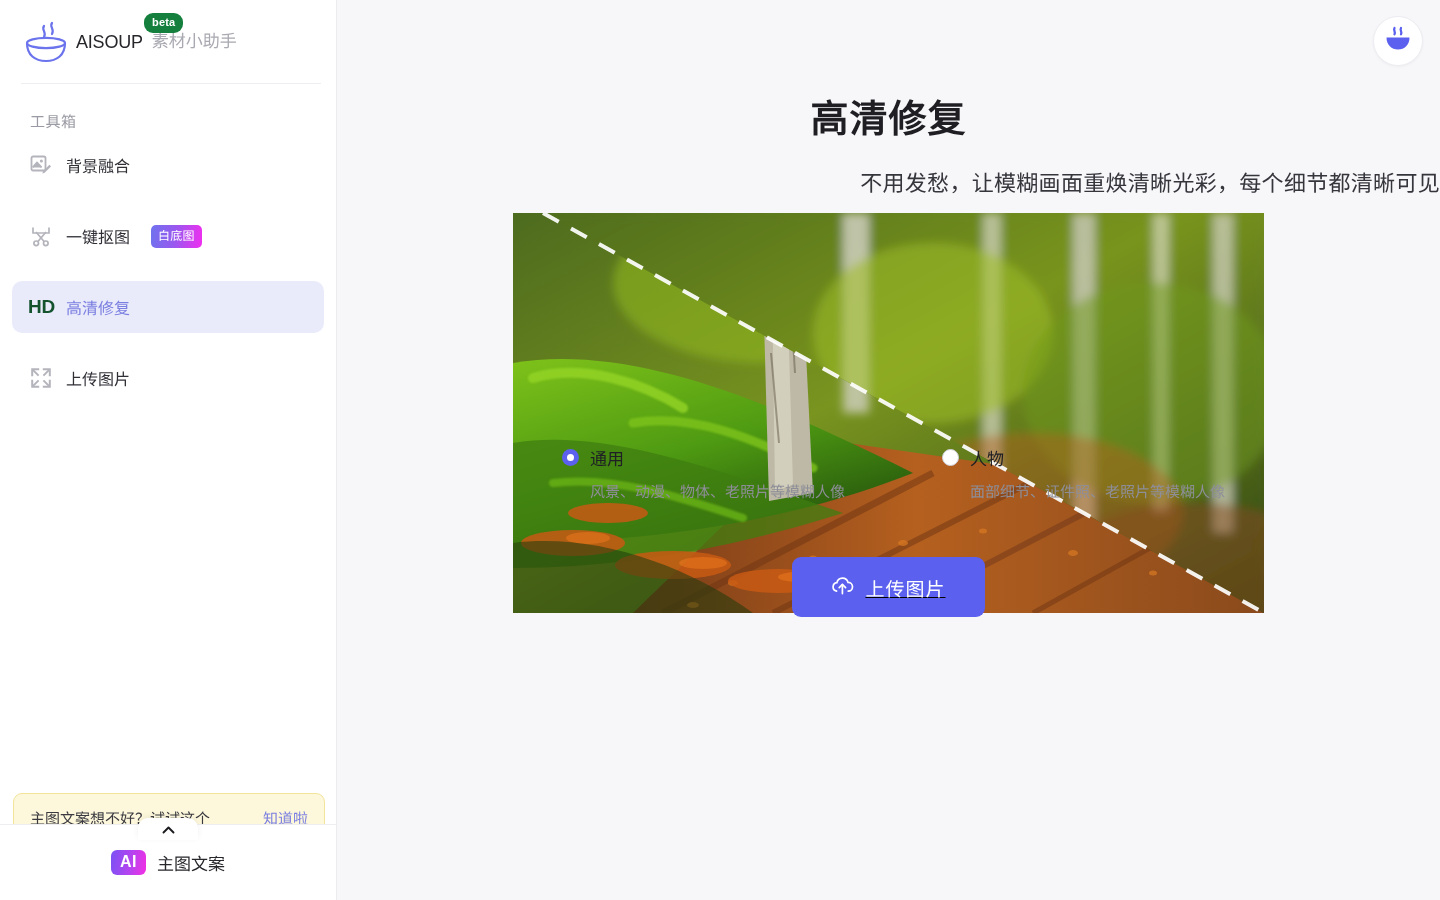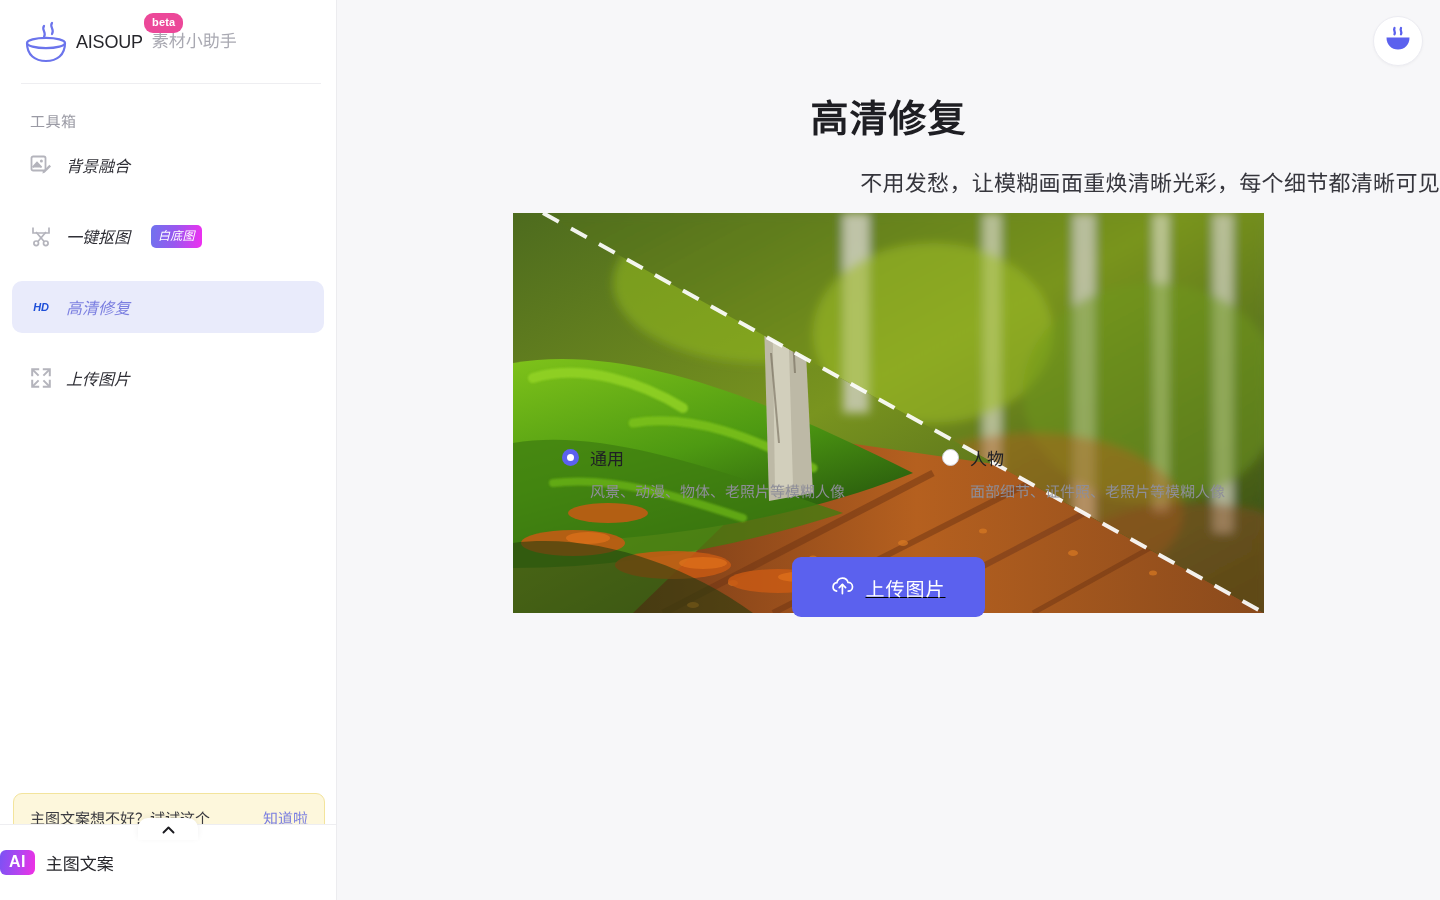--- a/index.html
+++ b/index.html
@@ -33,7 +33,7 @@
   }
   .beta-badge {
     position:absolute; top:-20px; left:68px;
-    background:#ec4899; color:#ffffff;
+    background:#15803d; color:#ffffff;
     font-size:11px; font-weight:bold; line-height:1;
     padding:4px 8px 5px; border-radius:9px; letter-spacing:0.2px;
   }

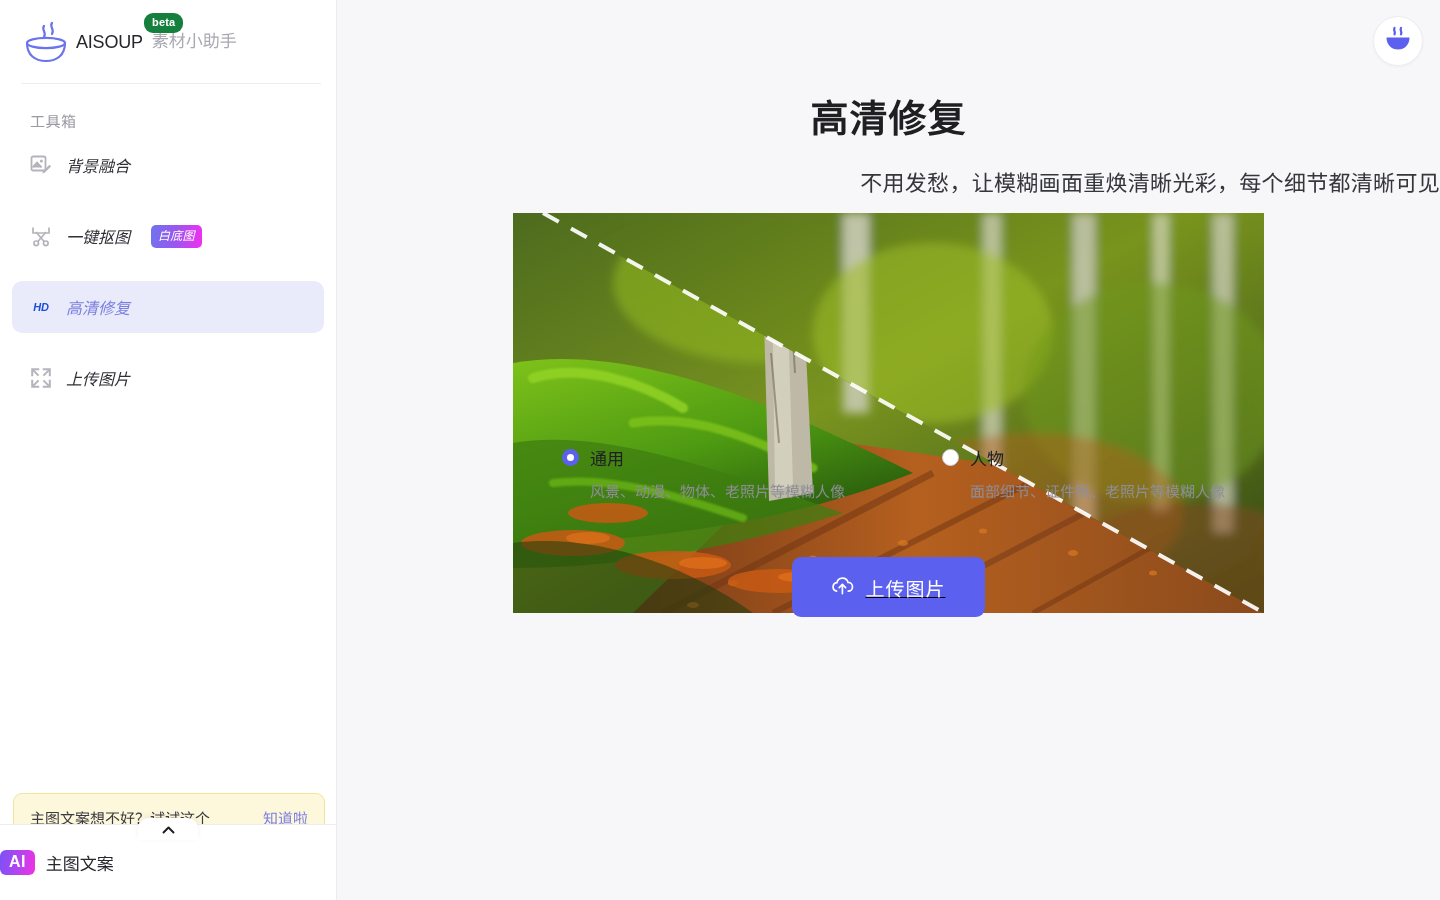--- a/index.html
+++ b/index.html
@@ -46,7 +46,7 @@
     padding:26px 0 8px 30px; font-size:15px; color:#9a9aa4;
     letter-spacing:0.5px;
   }
-  .tool-list { padding:0 12px;font-style:italic; }
+  .tool-list { padding:0 12px; }
   .tool-item {
     display:flex; align-items:center; gap:12px;
     height:52px; padding:0 16px; border-radius:10px;

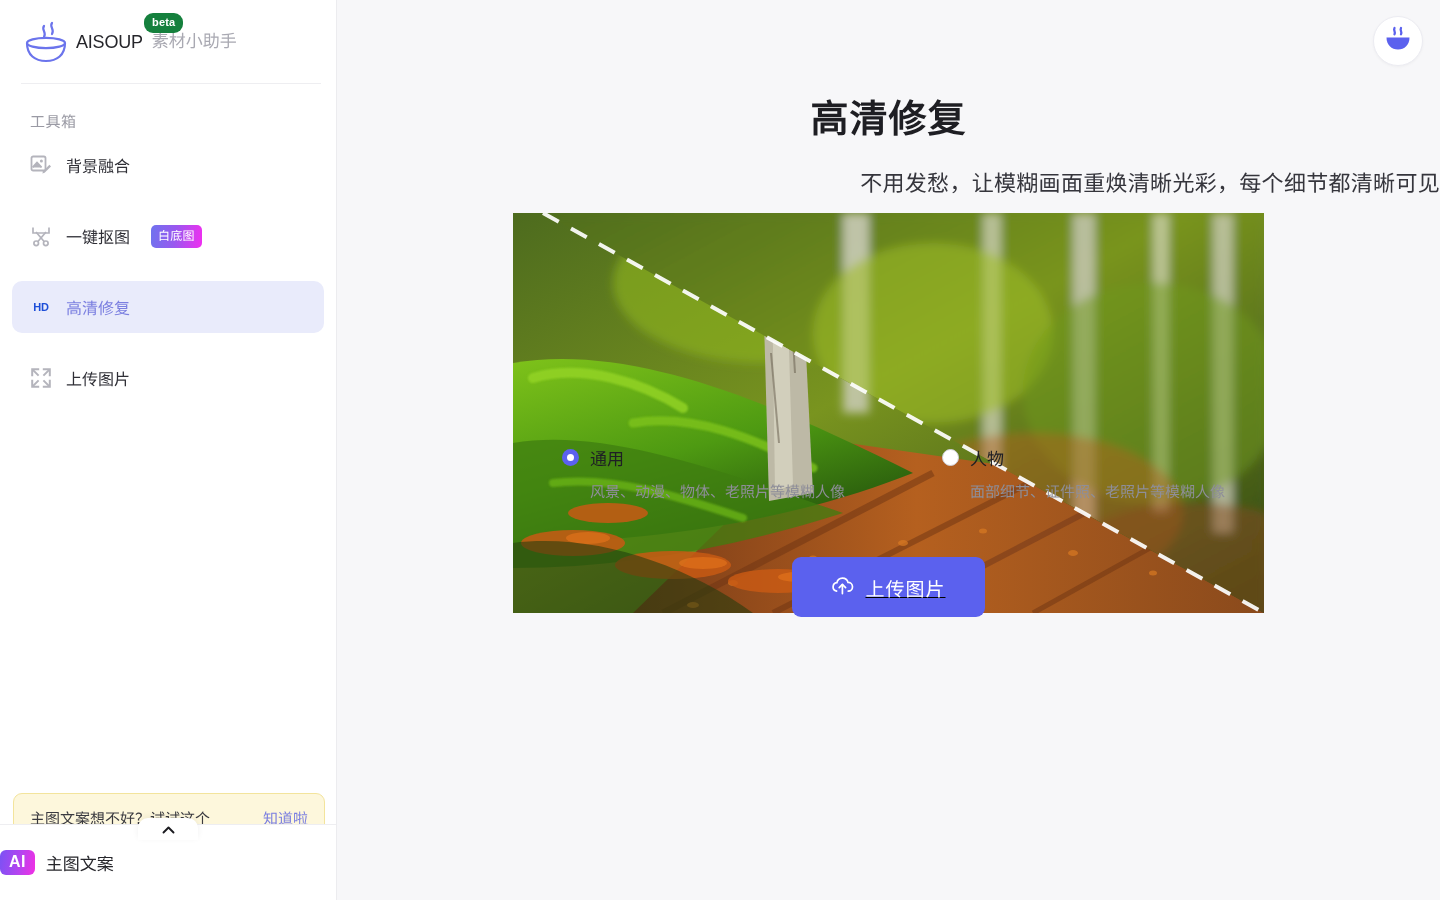--- a/index.html
+++ b/index.html
@@ -60,8 +60,8 @@
   .tool-item.active { background:#e9ebfb; }
   .tool-item.active .ti-label { color:#7b7fe0; }
   .hd-mark {
-    width:26px; flex:0 0 26px; text-align:center;
-    font-size:11px; font-weight:bold; color:#1d4ed8; letter-spacing:-0.3px;
+    width:26px; flex:0 0 26px; text-align:left;
+    font-size:19px; font-weight:bold; color:#14532d; letter-spacing:-0.3px;
   }
   .pill-badge {
     font-size:12px; color:#ffffff; line-height:1;

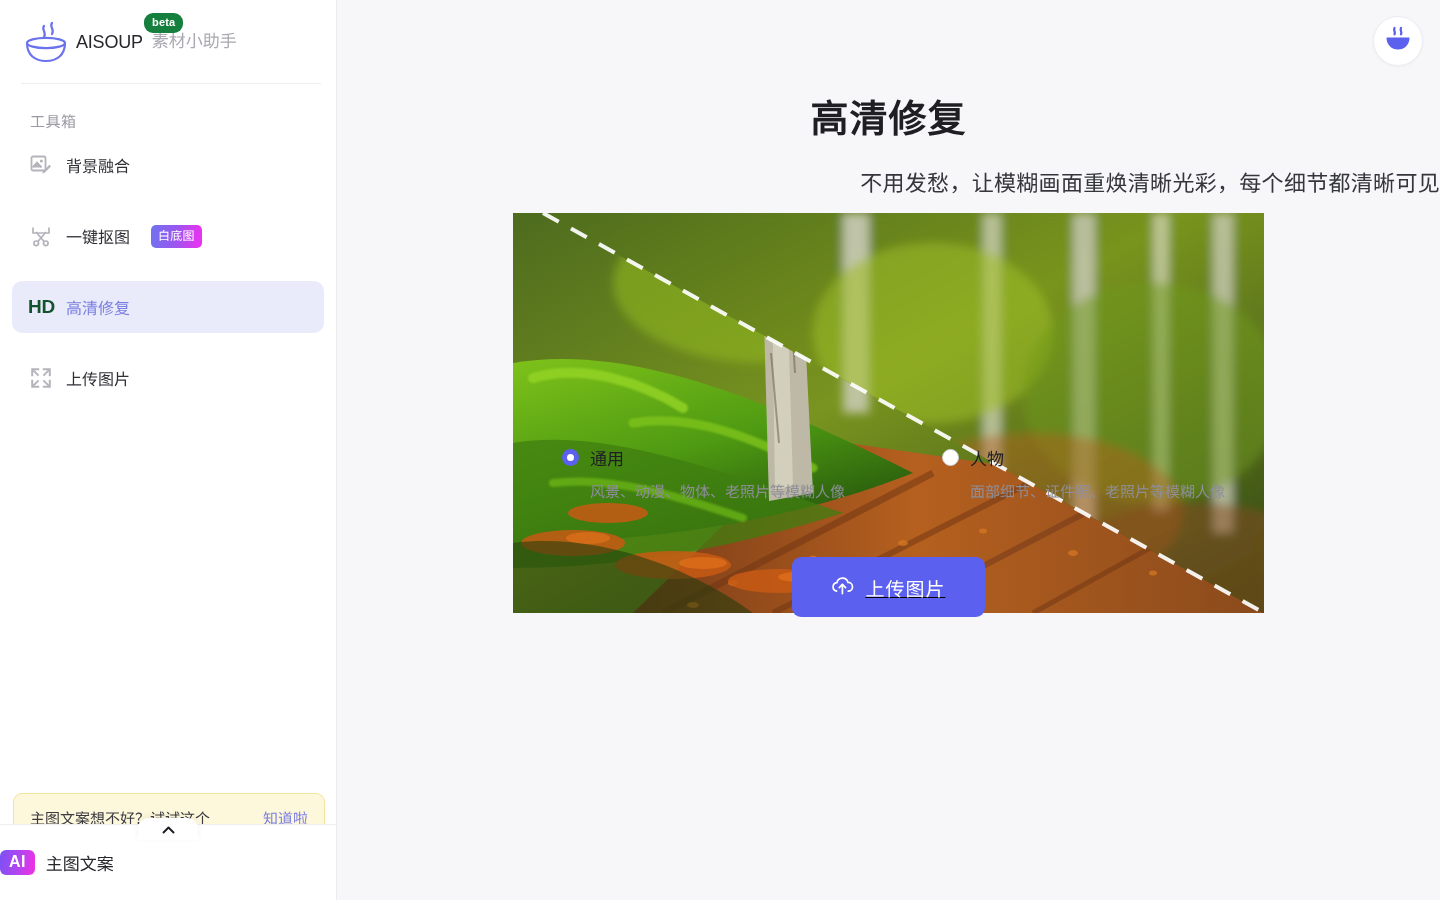--- a/index.html
+++ b/index.html
@@ -94,7 +94,7 @@
   .sidebar-footer {
     position:absolute; left:0; right:0; bottom:0; height:76px;
     border-top:1px solid #eeeef1; background:#ffffff;
-    display:flex; align-items:center; gap:11px;
+    display:flex; align-items:center; justify-content:center; gap:11px;
     cursor:pointer; z-index:2;
   }
   .ai-badge {

